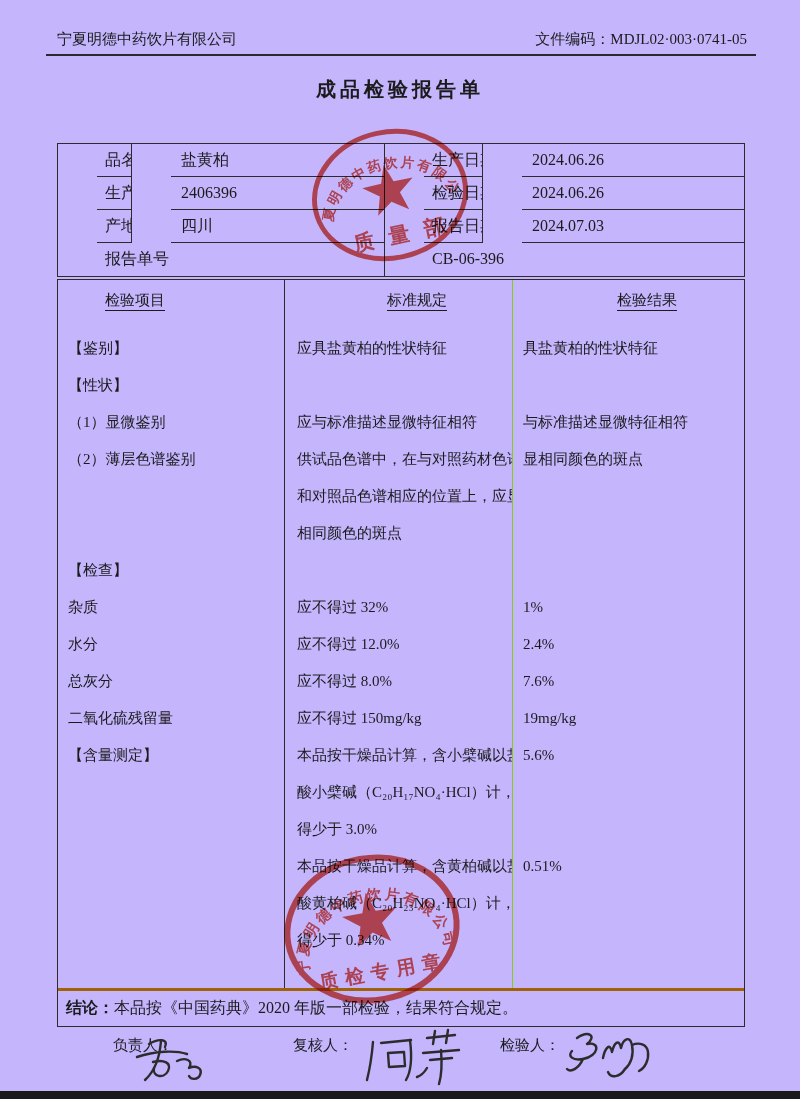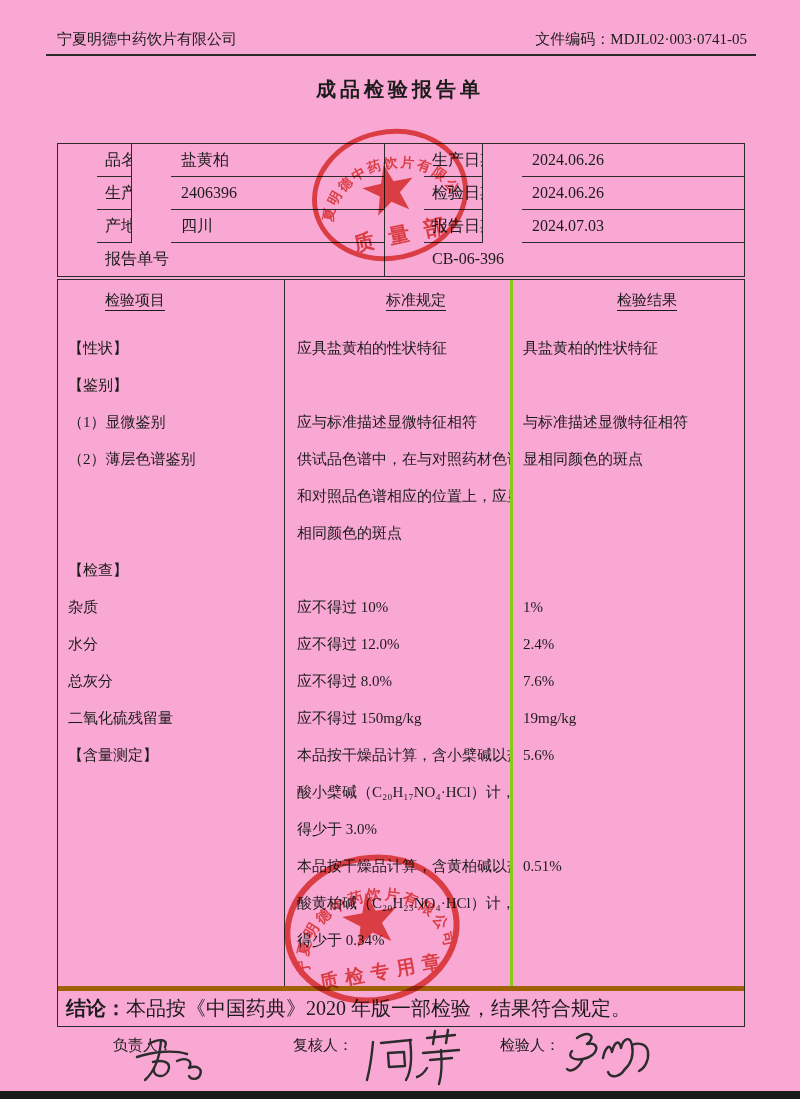--- a/index.html
+++ b/index.html
@@ -3,7 +3,7 @@
 <meta charset="utf-8">
 <style>
   html,body{margin:0;padding:0;background:#e8e8e8;}
-  .sheet{position:relative;width:800px;height:1099px;background:#f9a8d4;overflow:hidden;
+  .sheet{position:relative;width:800px;height:1099px;background:#c4b5fd;overflow:hidden;
          font-family:"Liberation Serif","DejaVu Serif",serif;color:#1b1b1b;}
 
   

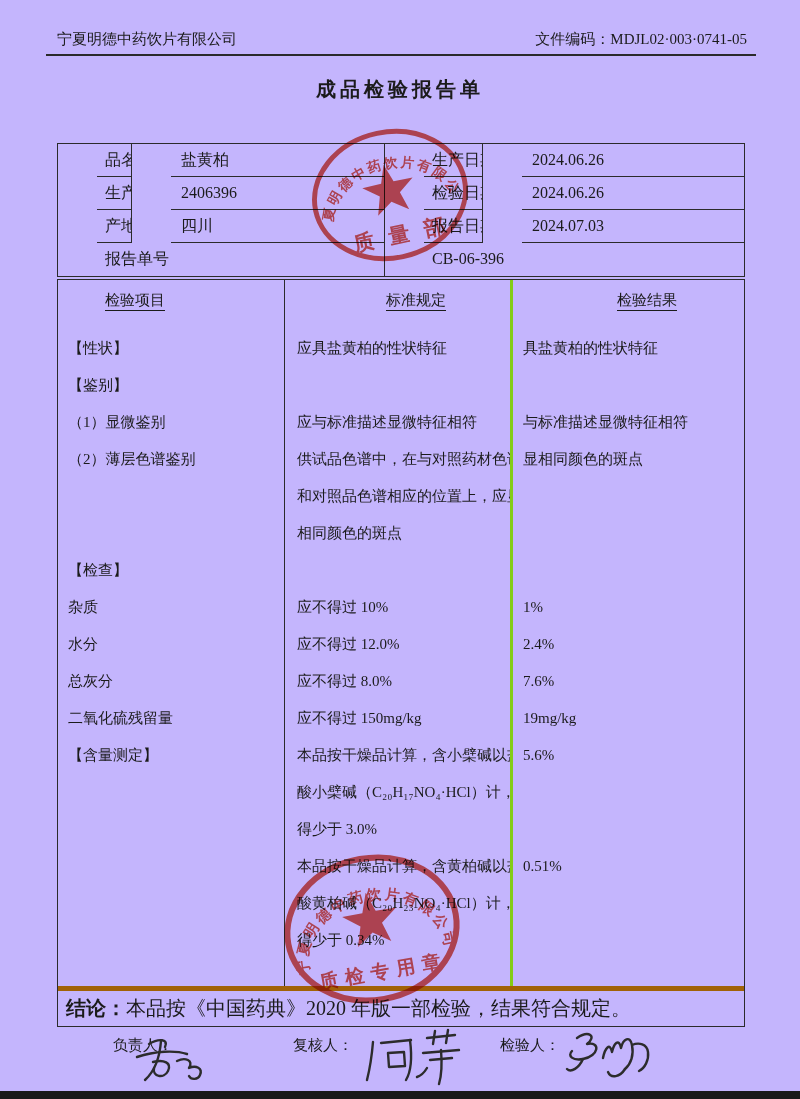--- a/index.html
+++ b/index.html
@@ -34,7 +34,7 @@
   .mt-head{height:40px;}
   .hc{line-height:40px;white-space:nowrap;}
   .hc.c1,.bc.c1{border-right:1px solid #2b2b2b;}
-  .hc.c2,.bc.c2{border-right:3px solid #84cc16;}
+  .hc.c2,.bc.c2{border-right:1px solid #84cc16;}
   .hc.c1{padding-left:10px;}
   .hc.c2,.hc.c3{text-align:center;}
   .uh{text-decoration:underline;text-underline-offset:5px;margin-left:37px;}

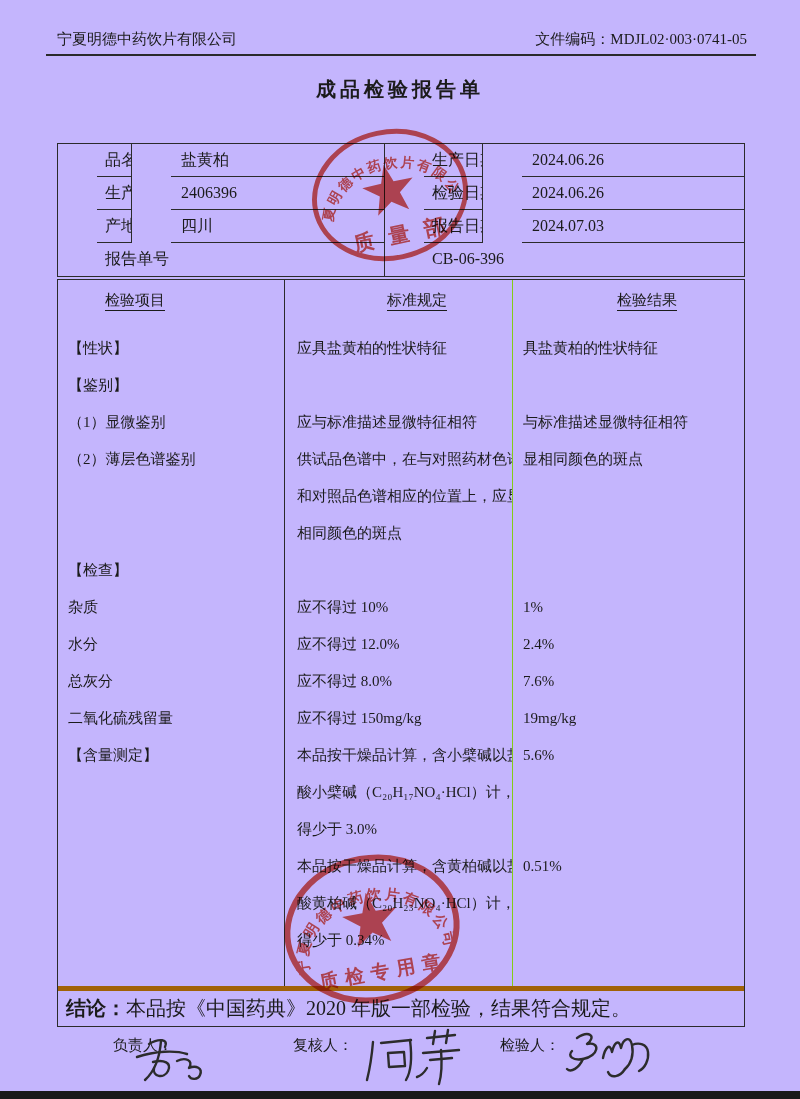--- a/index.html
+++ b/index.html
@@ -107,8 +107,8 @@
     </div>
     <div class="mt-body">
       <div class="bc c1">
+          <div class="tline">【鉴别】</div>
           <div class="tline">【性状】</div>
-          <div class="tline">【鉴别】</div>
           <div class="tline">（1）显微鉴别</div>
           <div class="tline">（2）薄层色谱鉴别</div>
           <div class="tline"></div>

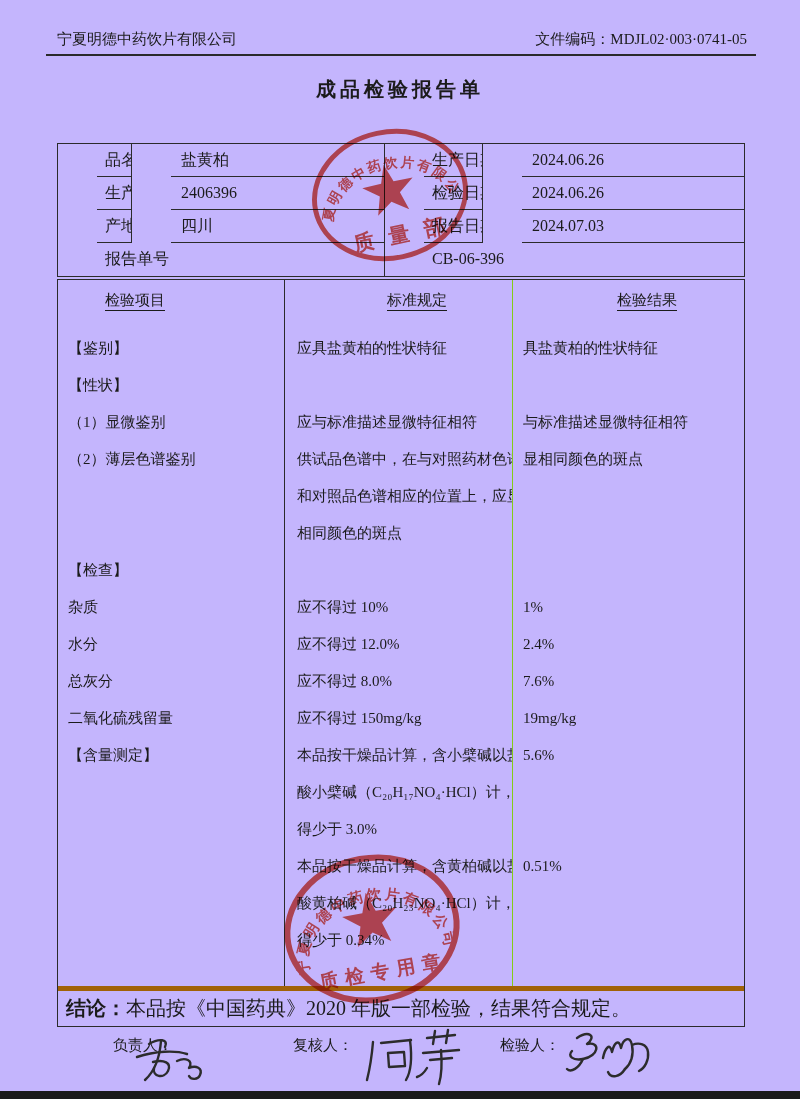--- a/index.html
+++ b/index.html
@@ -133,7 +133,7 @@
           <div class="tline">和对照品色谱相应的位置上，应显</div>
           <div class="tline">相同颜色的斑点</div>
           <div class="tline"></div>
-          <div class="tline">应不得过 10%</div>
+          <div class="tline">应不得过 32%</div>
           <div class="tline">应不得过 12.0%</div>
           <div class="tline">应不得过 8.0%</div>
           <div class="tline">应不得过 150mg/kg</div>

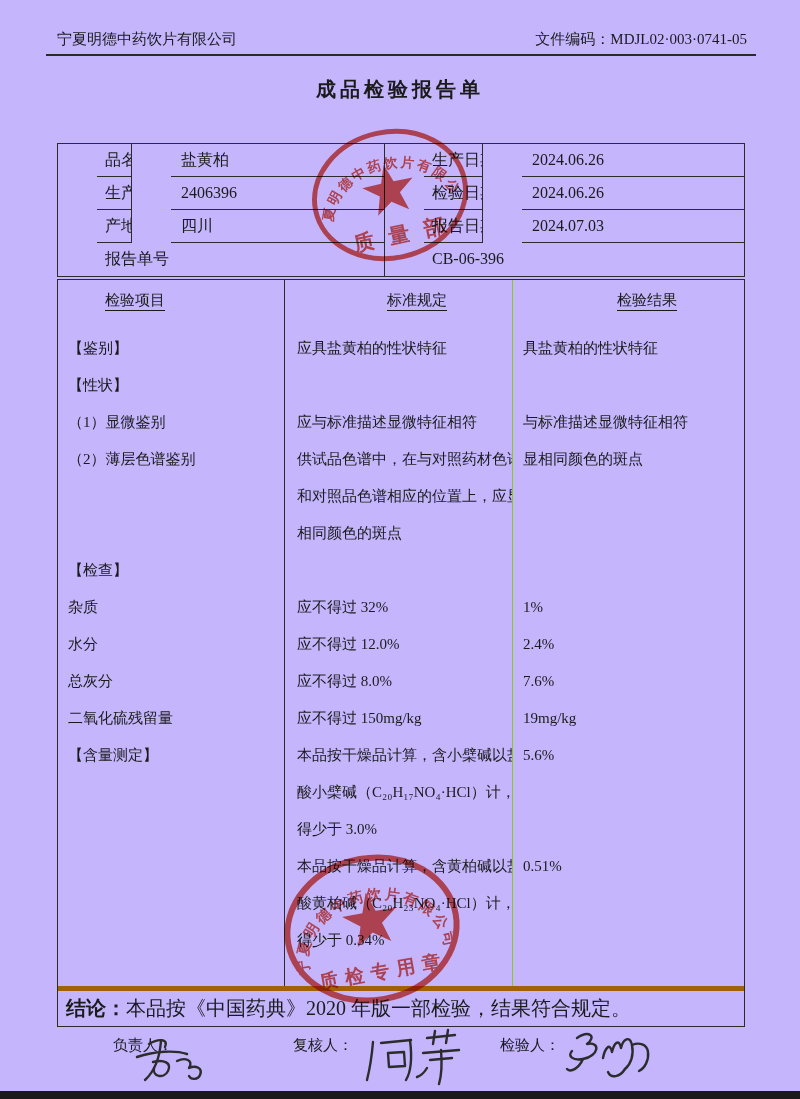--- a/index.html
+++ b/index.html
@@ -42,7 +42,7 @@
   .bc{padding-top:10px;}
   .tline{height:37px;line-height:37px;padding-left:10px;white-space:nowrap;overflow:hidden;}
   .bc.c2 .tline{padding-left:12px;}
-  .mt-conc{height:35px;border-top:5px solid #a16207;line-height:34px;padding-left:8px;font-size:20px;
+  .mt-conc{height:35px;border-top:3px solid #a16207;line-height:34px;padding-left:8px;font-size:16px;
            white-space:nowrap;}
   .conc-label{font-weight:700;}
 

